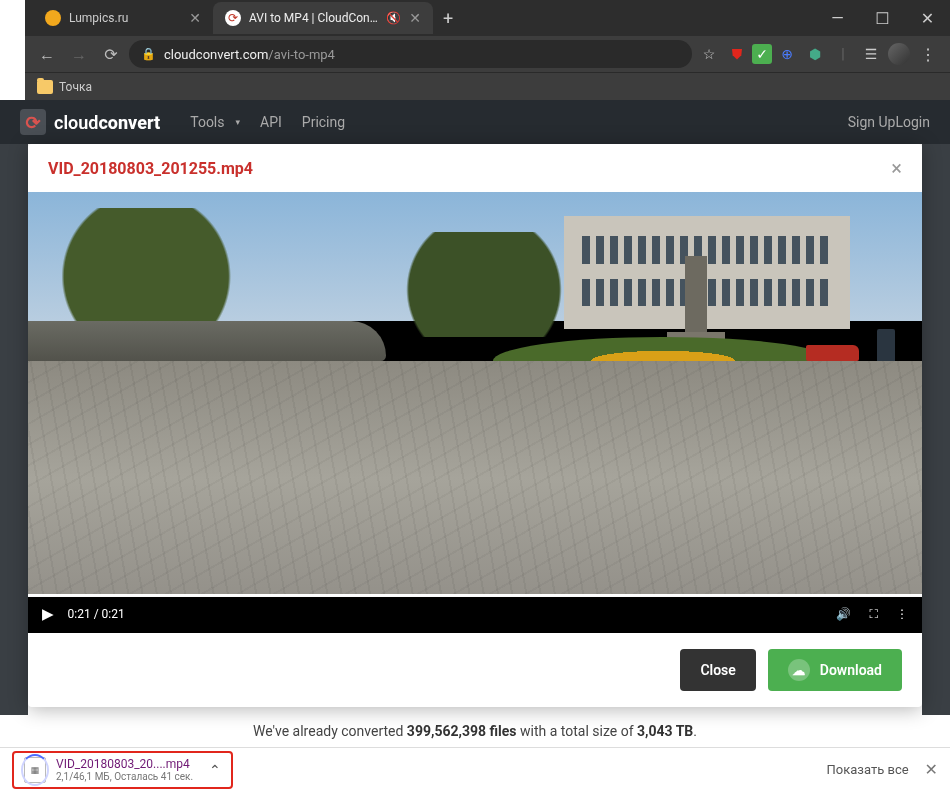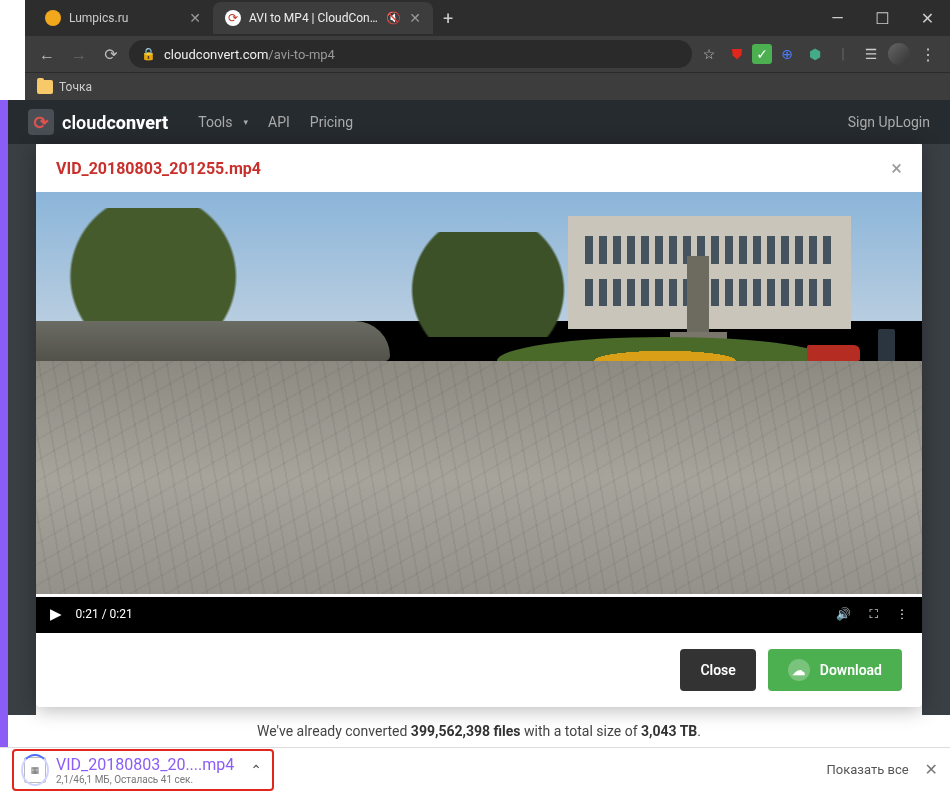--- a/index.html
+++ b/index.html
@@ -35,7 +35,7 @@
 .folder-icon::before { content: ''; position: absolute; top: -2px; left: 0; width: 7px; height: 3px; background: #f7c968; border-radius: 2px 2px 0 0; }
 
 
-.page { position: relative; background: #8b5cf6; height: calc(791px - 36px - 36px - 28px - 44px); overflow: hidden; padding-left: 8px; }
+.page { position: relative; background: #8b5cf6; height: calc(791px - 36px - 36px - 28px - 44px); overflow: hidden; }
 .cc-header { background: #262b30; height: 44px; display: flex; align-items: center; padding: 0 20px; color: #fff; font-size: 14px; }
 .cc-logo { display: flex; align-items: center; gap: 8px; font-weight: 600; font-size: 18px; }
 .cc-logo .bold { font-weight: 800; }

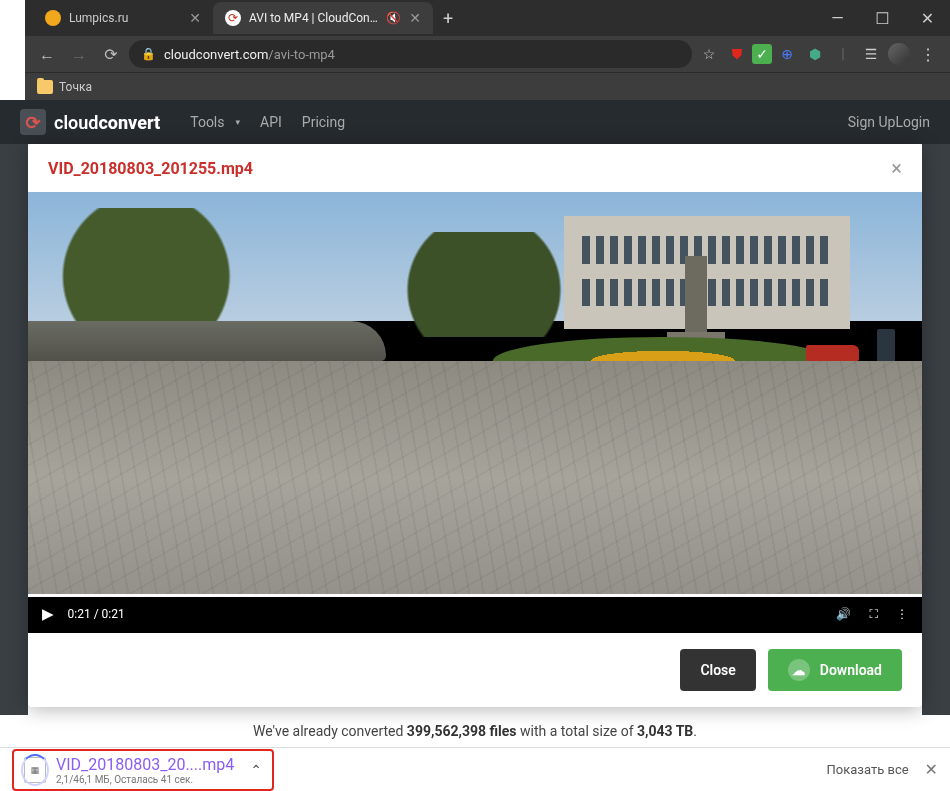--- a/index.html
+++ b/index.html
@@ -92,7 +92,7 @@
 .download-item { display: flex; align-items: center; gap: 10px; padding: 4px 10px; border: 2px solid #e1261c; border-radius: 4px; cursor: pointer; }
 .download-item .file-icon { width: 22px; height: 26px; border: 1px solid #bbb; border-radius: 2px; position: relative; display: flex; align-items: center; justify-content: center; font-size: 9px; color: #666; }
 .download-item .file-icon::after { content: ''; position: absolute; inset: -4px; border: 2px solid #cfd4ff; border-top-color: #4e6cff; border-radius: 50%; }
-.download-item .file-info .name { font-size: 16px; color: #8b5cf6; }
+.download-item .file-info .name { font-size: 12px; color: #701a75; }
 .download-item .file-info .rate { font-size: 10px; color: #777; }
 .download-item .chev { color: #555; font-size: 14px; margin-left: 6px; }
 .shelf-right { margin-left: auto; display: flex; align-items: center; gap: 16px; }

